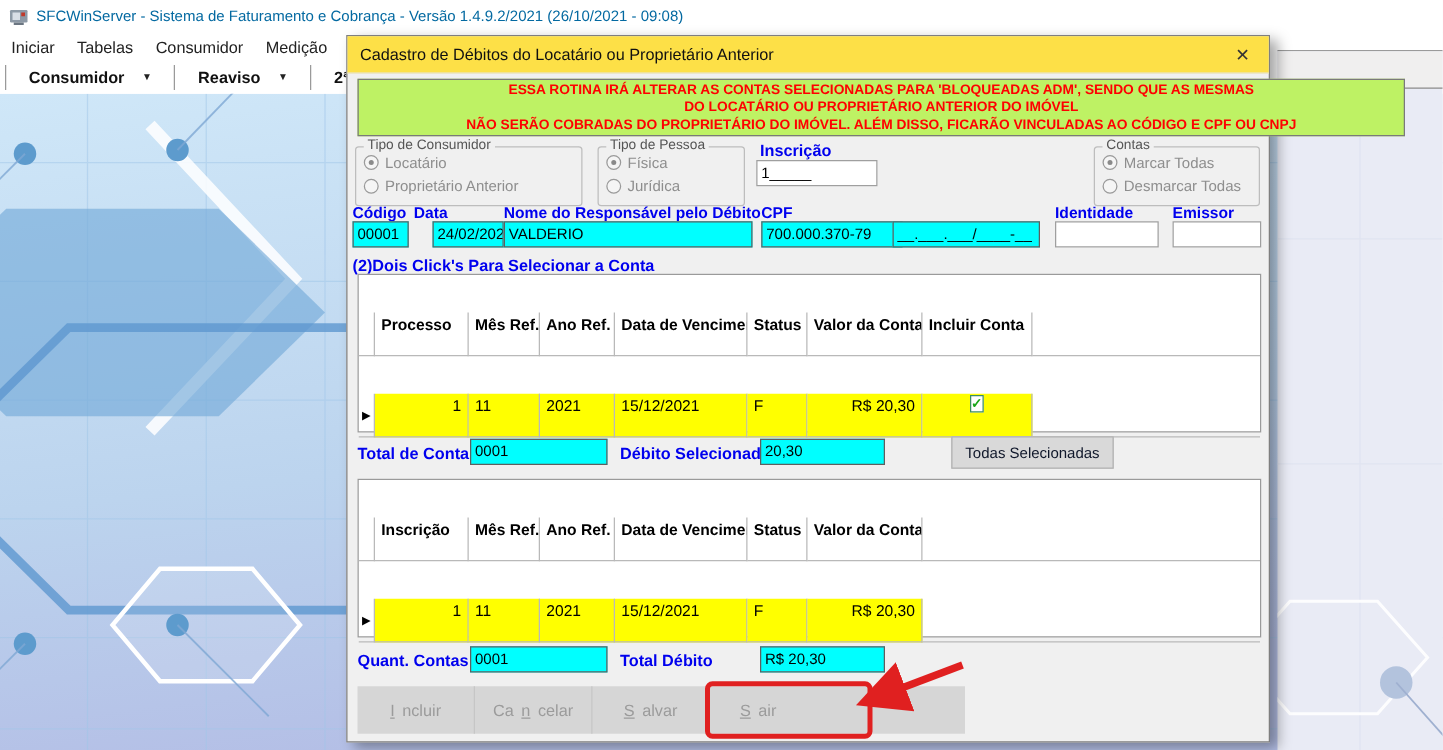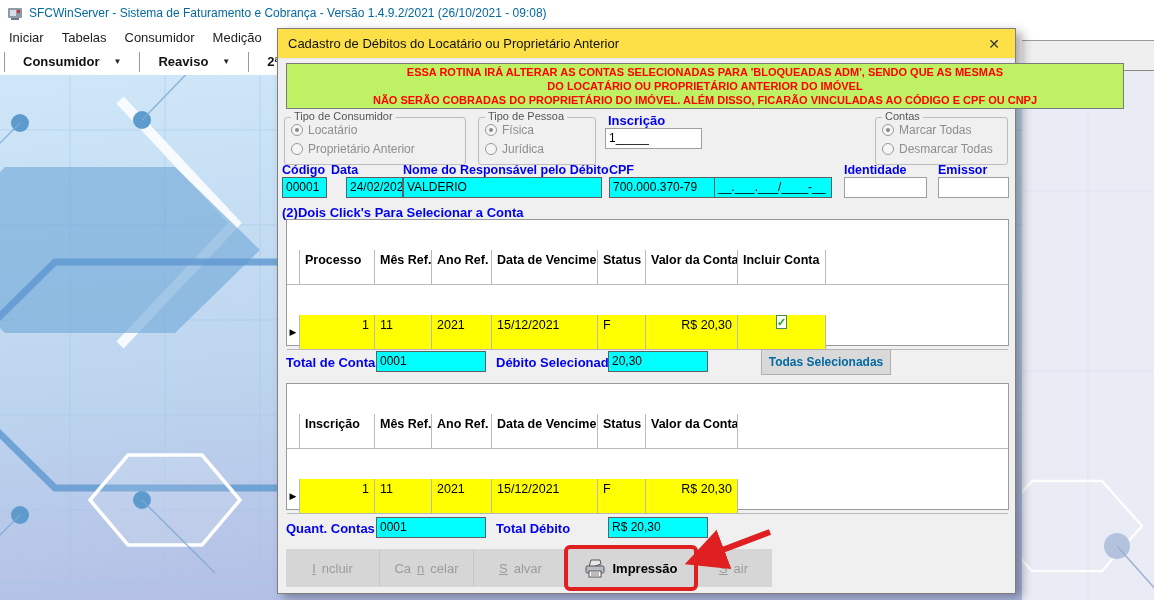--- a/index.html
+++ b/index.html
@@ -57,7 +57,7 @@
 
   .btn { position:absolute; background:#d9d9d9; border:1px solid #b0b0b0; display:flex;
     align-items:center; justify-content:center; font-size:13px; color:#8f8f8f; cursor:default; }
-  .btn.enabled { color:#0369a1;font-weight:bold; }
+  .btn.enabled { color:#0f172a; }
 
   
   .tbl { position:absolute; left:8px; width:723px; height:127px; background:#fff;

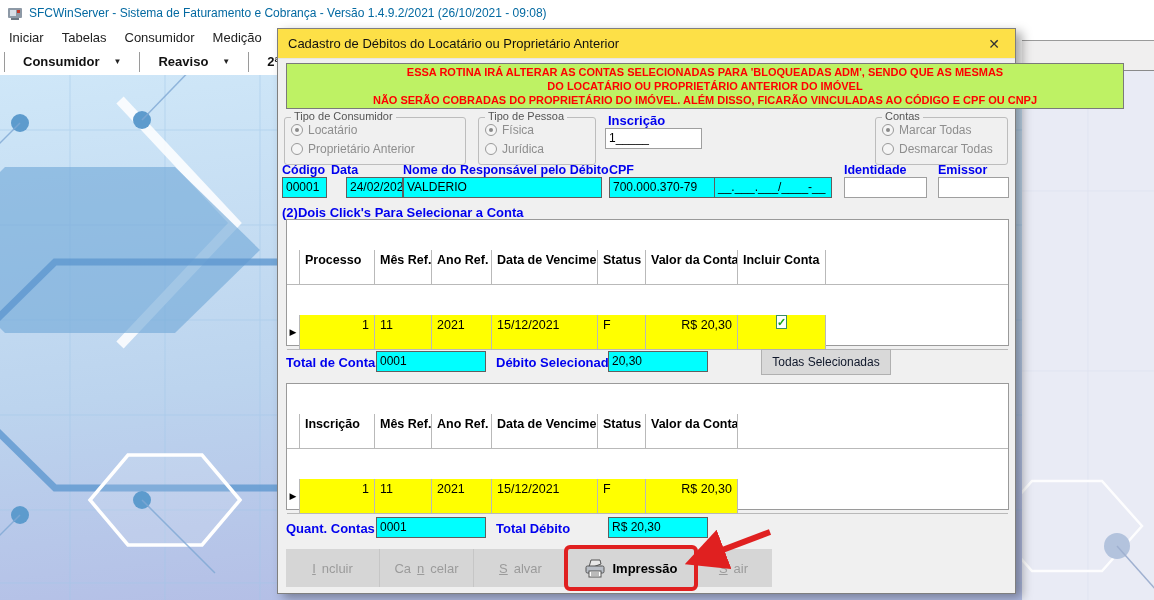--- a/index.html
+++ b/index.html
@@ -313,18 +313,6 @@
     <div class="strip-btn" style="width:94px;"><u>I</u>ncluir</div>
     <div class="strip-btn" style="width:94px;">Ca<u>n</u>celar</div>
     <div class="strip-btn" style="width:94px;"><u>S</u>alvar</div>
-    <div class="strip-btn enabled" style="width:127px;">
-      <span>
-        <svg width="22" height="19" viewBox="0 0 22 19">
-          <polygon points="5,8 7,1 16,1 17,5 9,8" fill="#e8e8e8" stroke="#555" stroke-width="1"></polygon>
-          <rect x="2" y="7" width="18" height="7" rx="1.5" fill="#b9bec6" stroke="#555" stroke-width="1"></rect>
-          <rect x="5" y="12" width="12" height="6" fill="#fff" stroke="#555" stroke-width="1"></rect>
-          <line x1="7" y1="14" x2="15" y2="14" stroke="#777" stroke-width="1"></line>
-          <line x1="7" y1="16" x2="15" y2="16" stroke="#777" stroke-width="1"></line>
-        </svg>
-      </span>
-      <span>Impressão</span>
-    </div>
     <div class="strip-btn" style="width:77px; border-right:none;"><u>S</u>air</div>
   </div>
 

